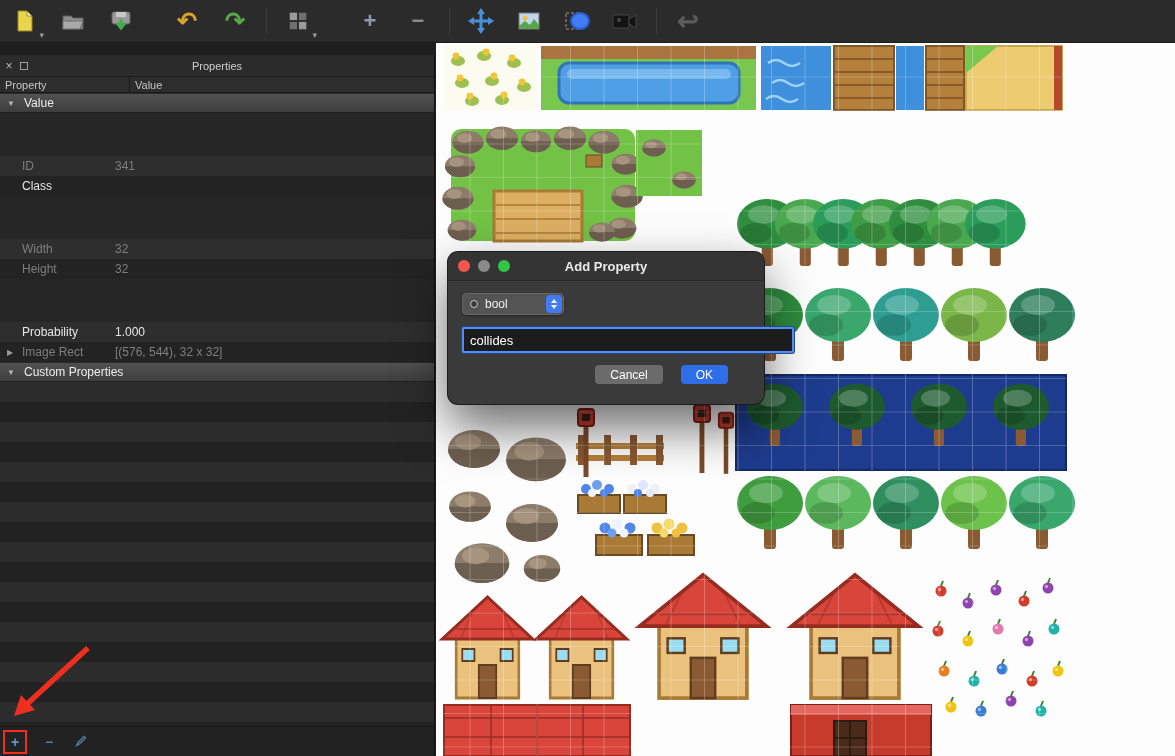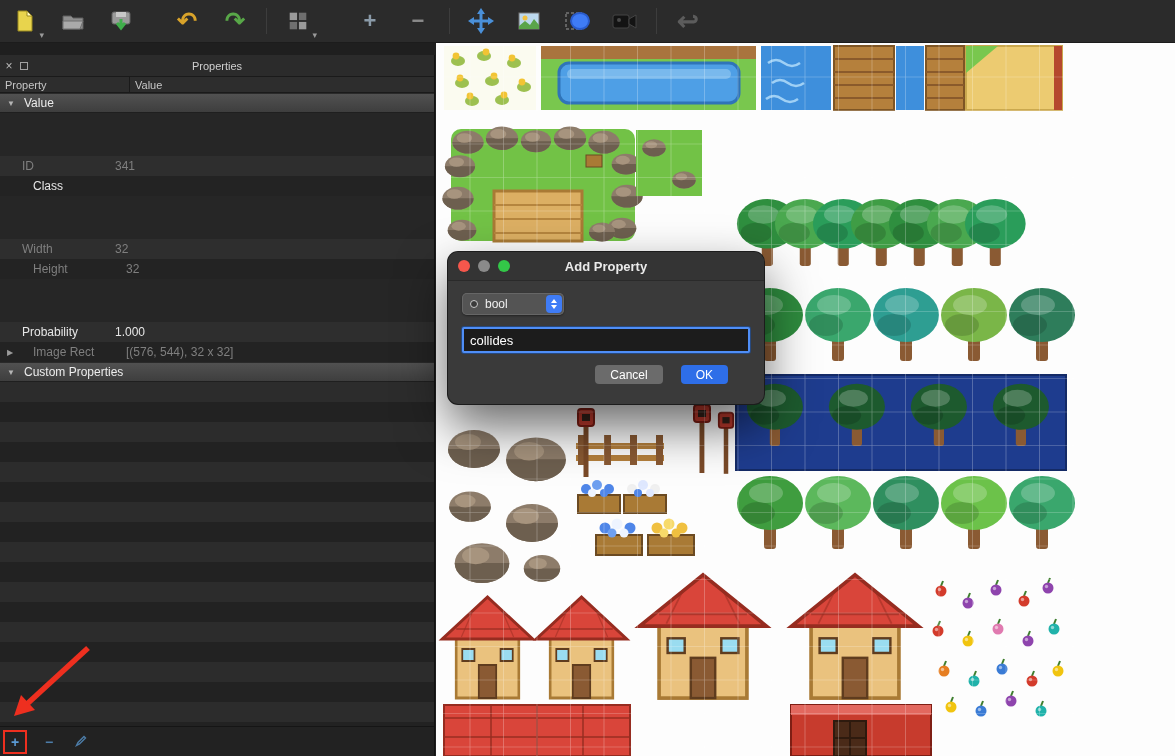--- a/index.html
+++ b/index.html
@@ -45,7 +45,7 @@
   .chev-down::before { content:"▼"; }
   .chev-right::before { content:"▶"; color:#9a9a9a; }
   .row-a { background:#2e2e2e;margin-top:43px; }
-  .row-b { background:#232323;padding-left:11px; }
+  .row-b { background:#232323; }
   .pname { width:110px; padding-left:22px; overflow:hidden; white-space:nowrap; }
   .pval  { padding-left:5px; white-space:nowrap; }
   .dim { color:#7f7f7f; }

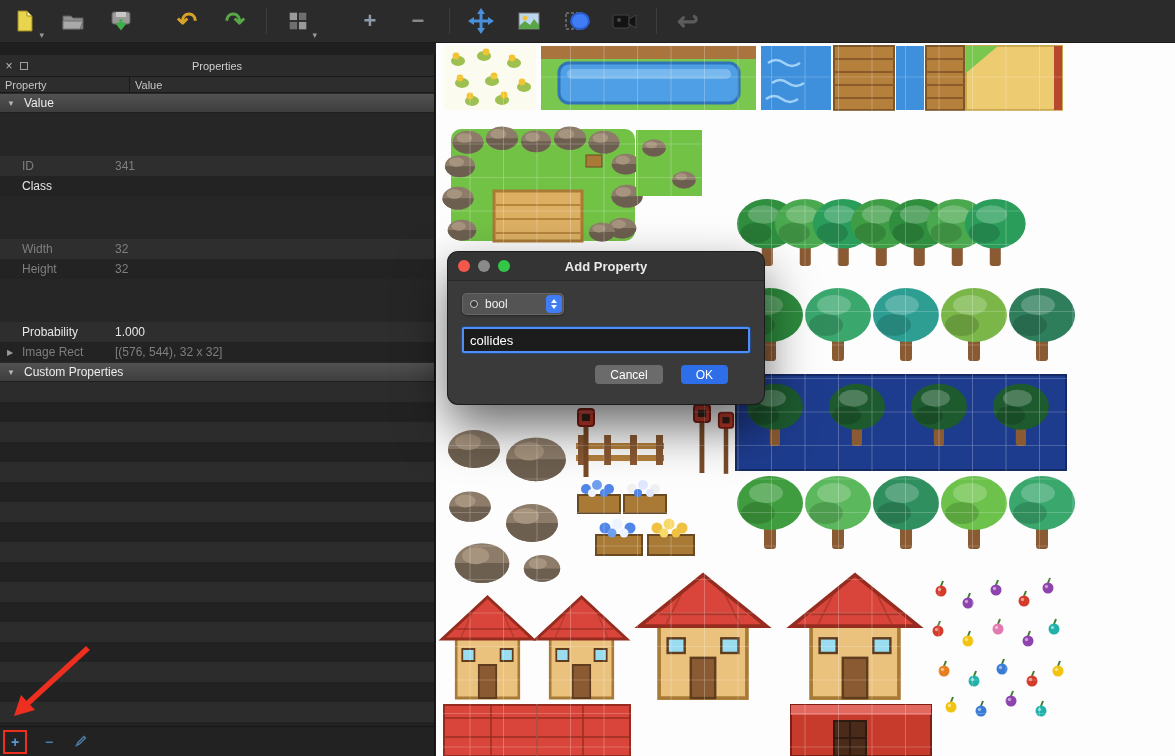--- a/index.html
+++ b/index.html
@@ -87,7 +87,7 @@
                  border-bottom:4.5px solid #fff; }
   .chev-dn-tri { width:0; height:0; border-left:3.5px solid transparent; border-right:3.5px solid transparent;
                  border-top:4.5px solid #fff; }
-  .prop-input { margin-top:12px; width:288px; height:26px; background:#1c1c1c;
+  .prop-input { margin-top:12px; width:332px; height:26px; background:#1c1c1c;
                 border:2px solid #4f8ef7; box-shadow:0 0 0 1px #27497e; border-radius:2px;
                 color:#ffffff; font-size:13px; padding:0 6px; outline:none;
                 font-family:"Liberation Sans", sans-serif; }

